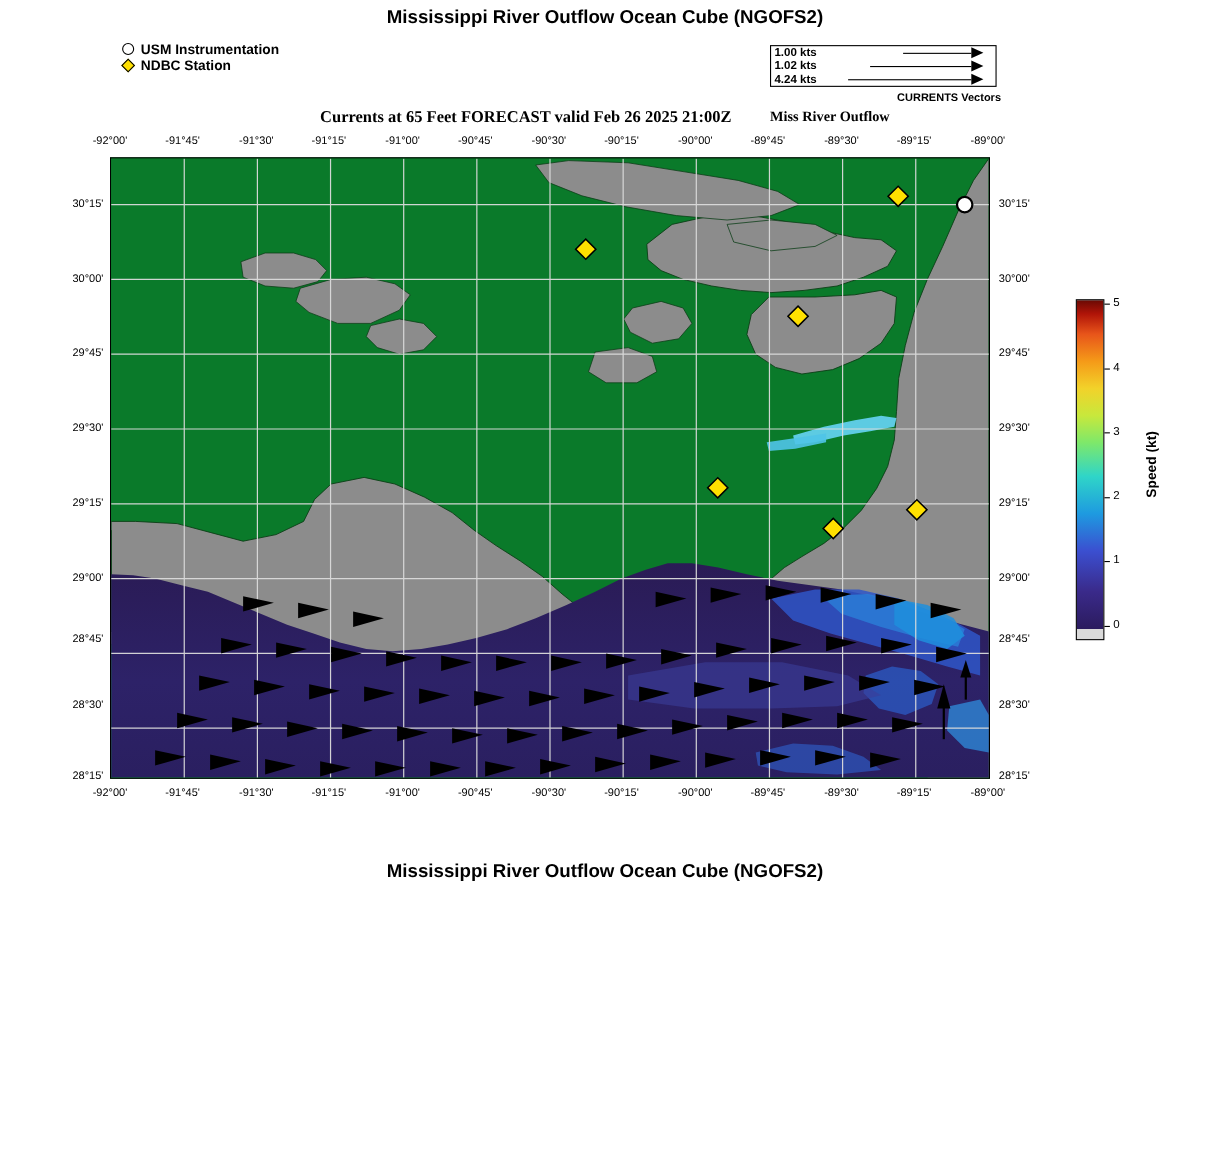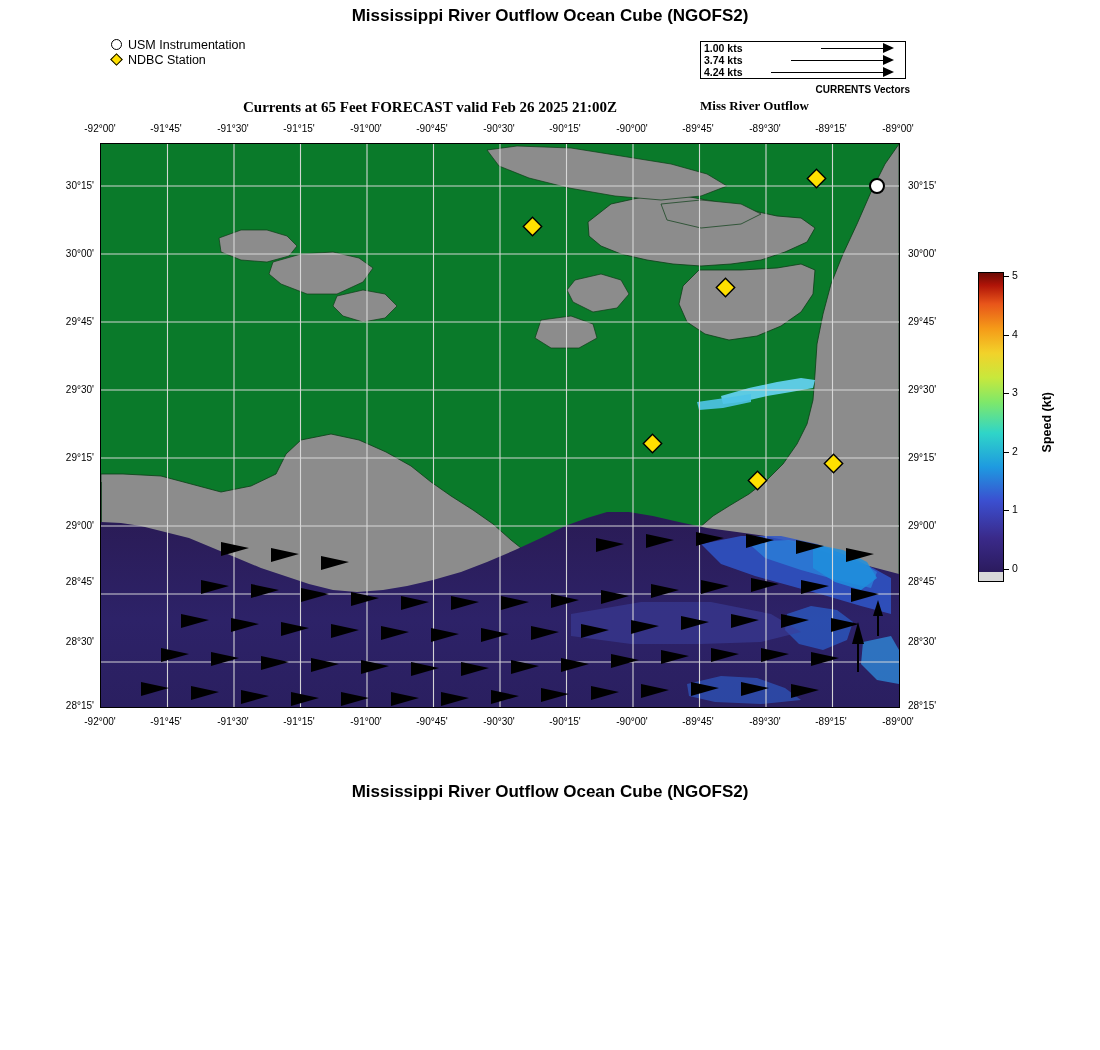--- a/index.html
+++ b/index.html
@@ -70,7 +70,7 @@
   }
   .legend-label {
     font-size: 12.5px;
-    font-weight: normal;
+    font-weight: bold;
     color: #000;
     margin-left: 2px;
     white-space: nowrap;

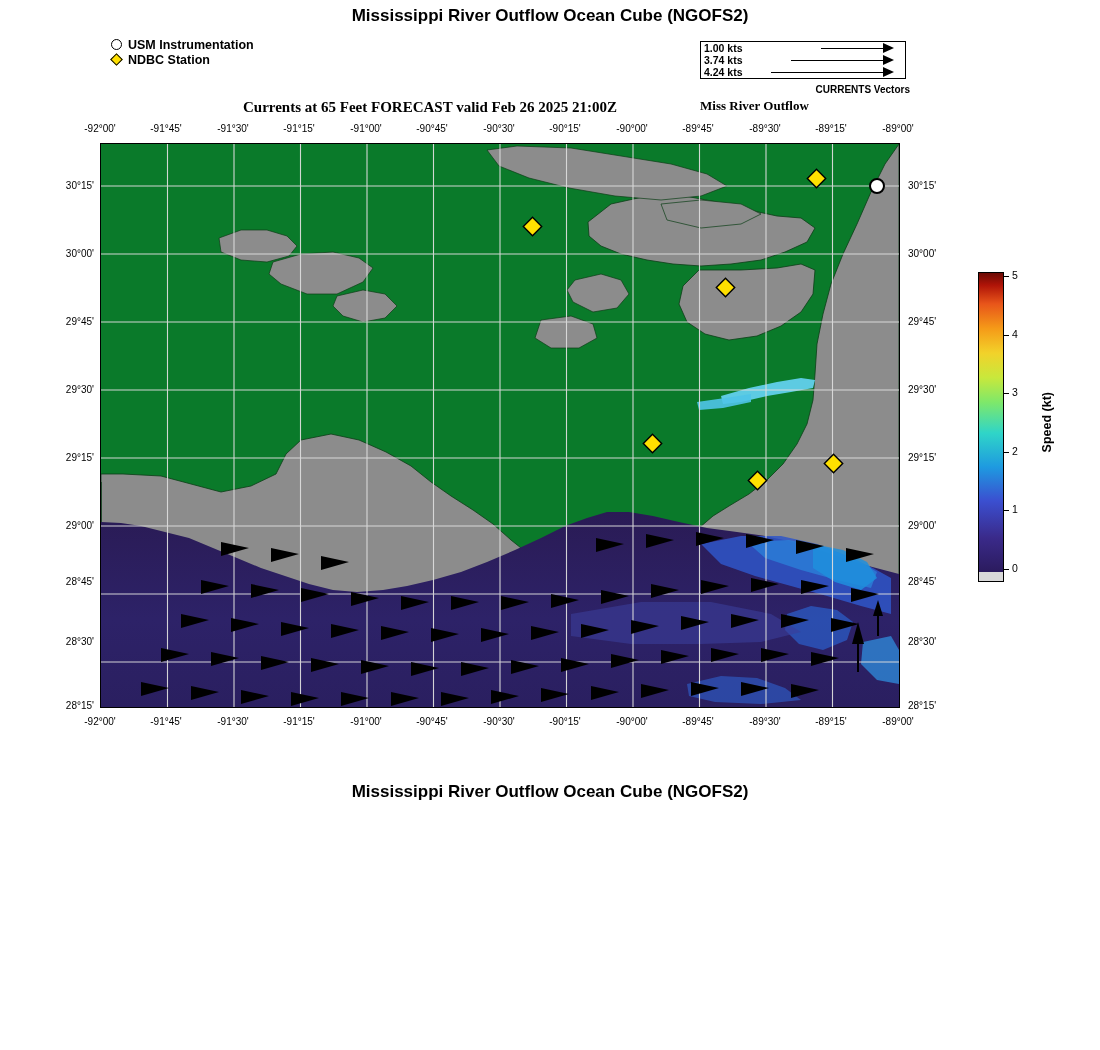--- a/index.html
+++ b/index.html
@@ -235,7 +235,7 @@
     <span class="vec-head" style="left:182px;"></span>
   </div>
   <div class="vec-row" style="top:12px;">
-    <span class="vec-label">3.74 kts</span>
+    <span class="vec-label">1.02 kts</span>
     <span class="vec-line" style="left:90px; width:92px;"></span>
     <span class="vec-head" style="left:182px;"></span>
   </div>

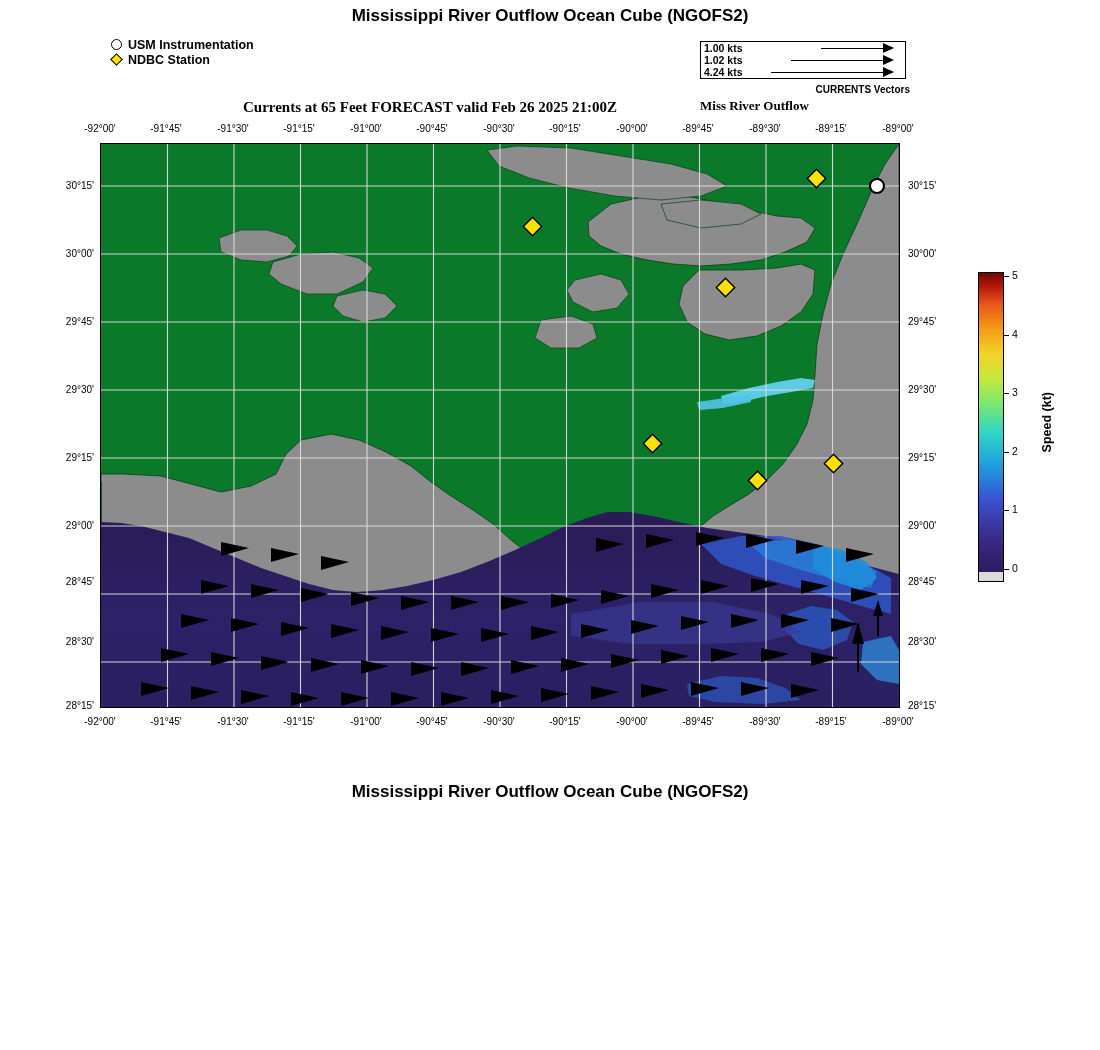--- a/index.html
+++ b/index.html
@@ -39,6 +39,7 @@
     font-weight: bold;
     color: #000;
     font-family: "Liberation Serif", serif;
+    padding-left: 48px;
   }
   #vector-caption {
     left: 700px; top: 84px; width: 210px;

